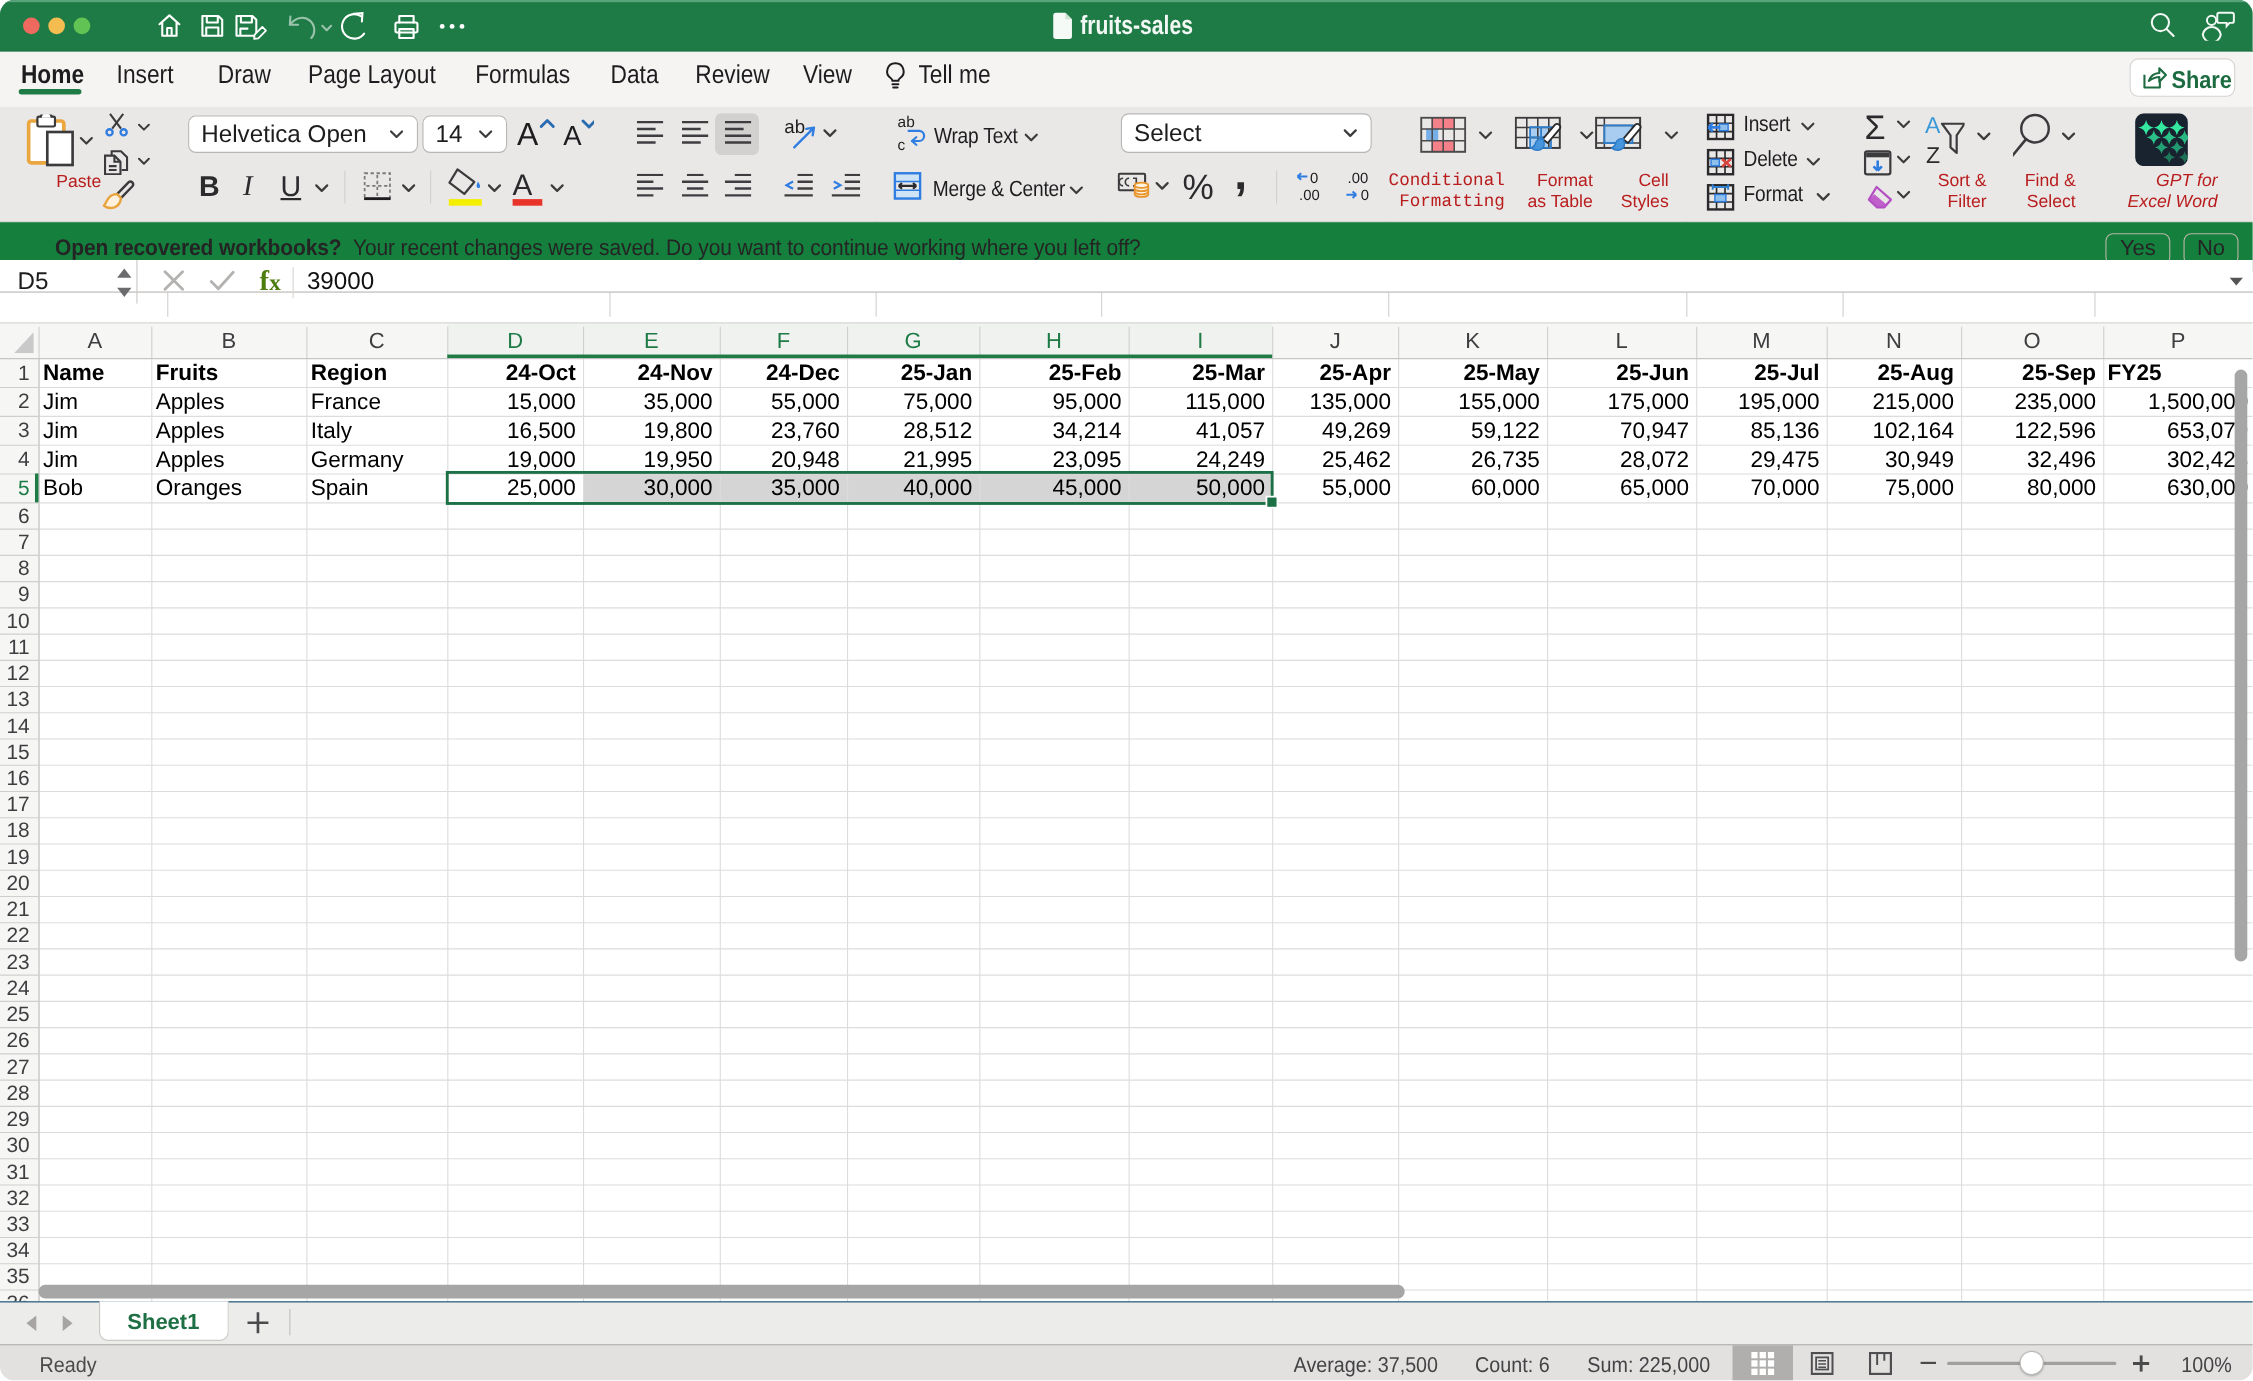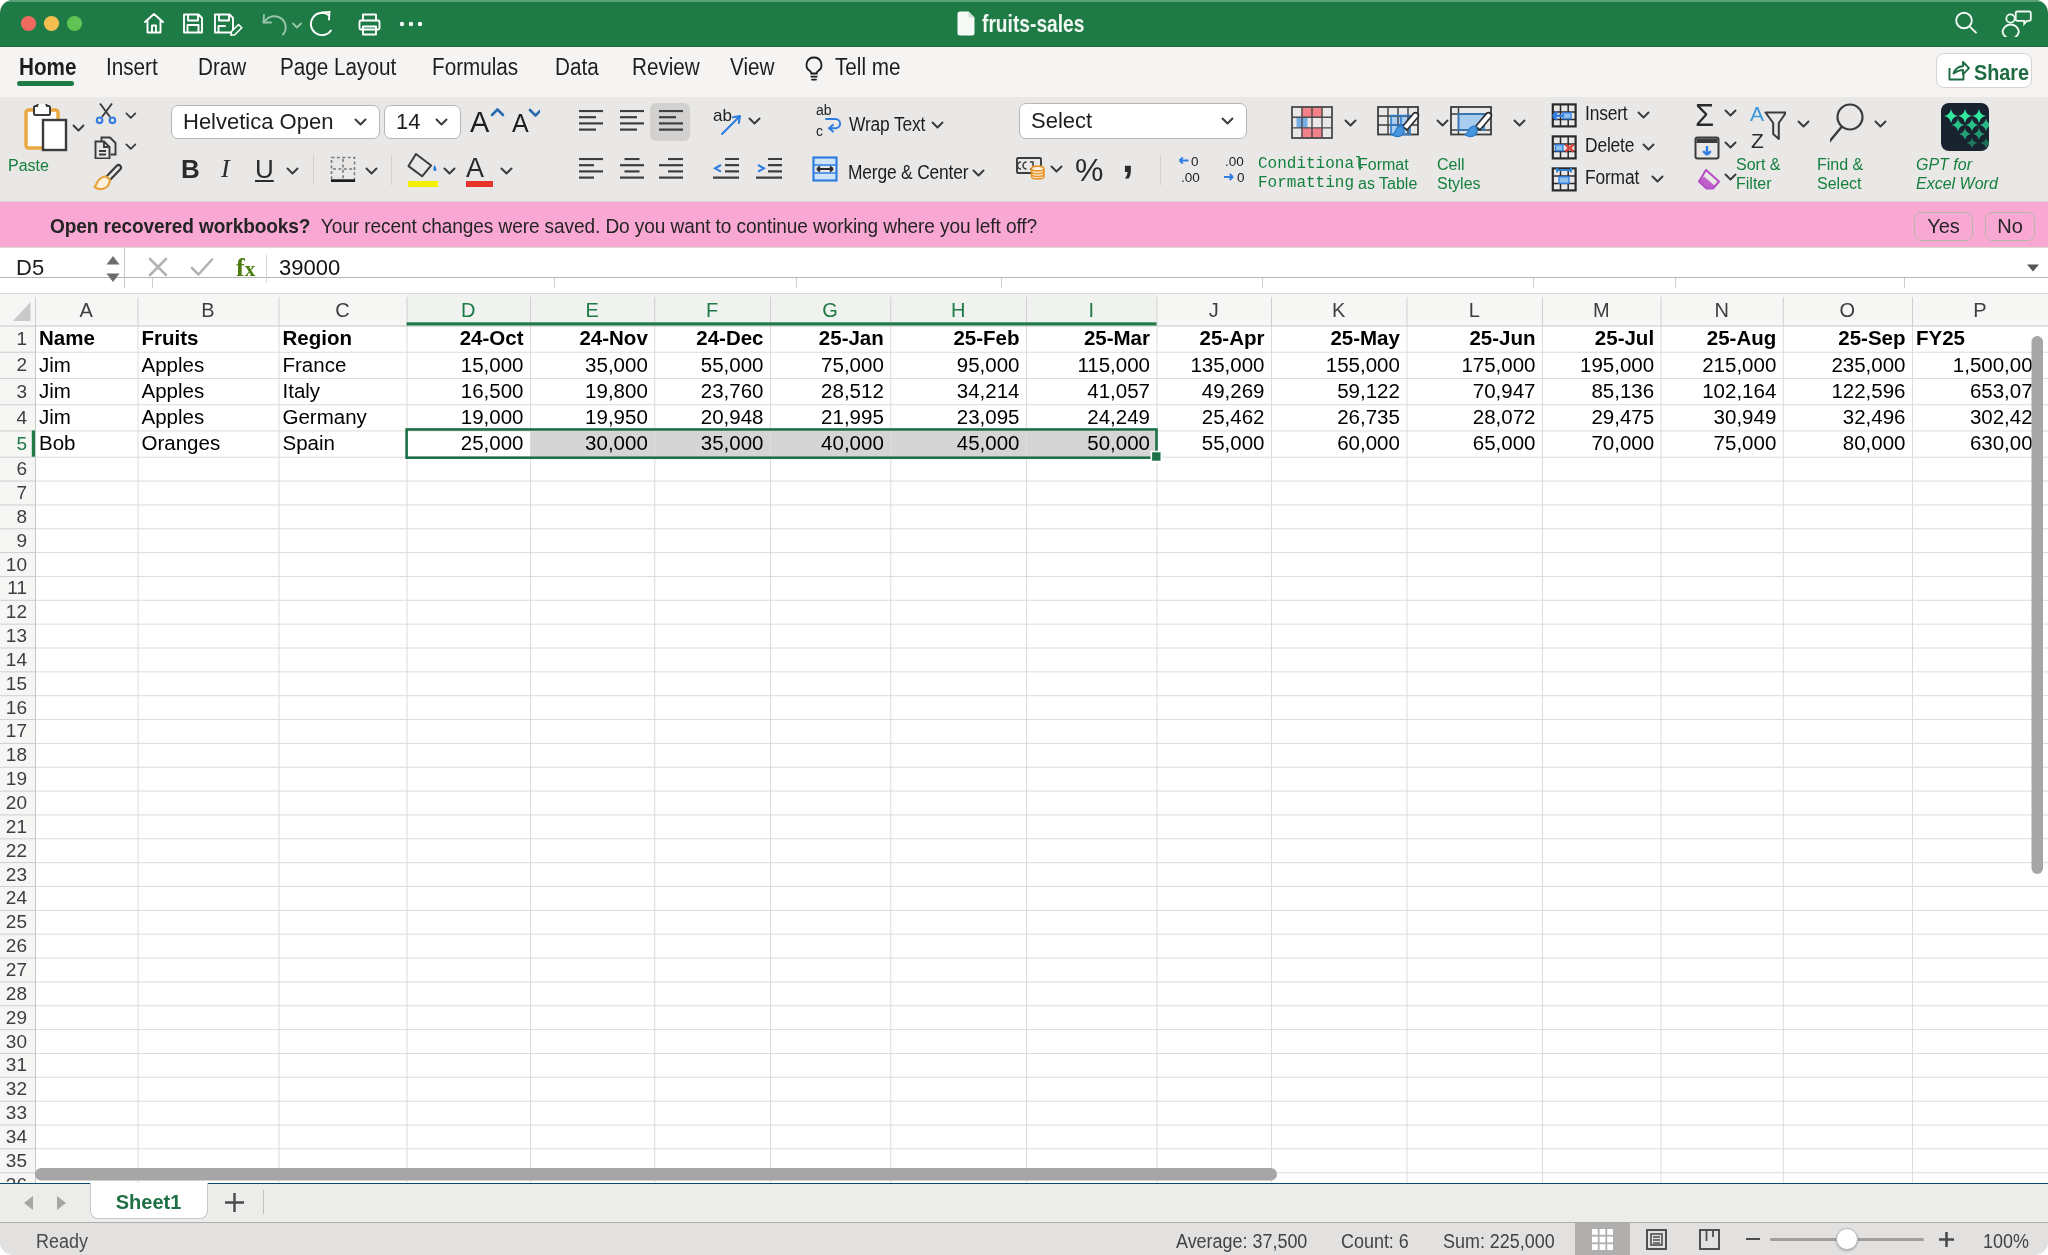--- a/index.html
+++ b/index.html
@@ -5,7 +5,7 @@
 body{width:2048px;height:1255px;font-family:"Liberation Sans",sans-serif;-webkit-font-smoothing:antialiased;}
 #win{position:absolute;left:0;top:0;width:2048px;height:1255px;border-radius:13px;overflow:hidden;background:#fff;}
 .abs{position:absolute;}
-.lbl{position:absolute;font-size:16px;color:#15803d;text-align:left;line-height:19px;white-space:nowrap;}
+.lbl{position:absolute;font-size:16px;color:#b91c1c;text-align:right;line-height:19px;white-space:nowrap;}
 .ilbl{position:absolute;font-size:20px;letter-spacing:-0.2px;color:#1d1d1f;white-space:nowrap;transform:scaleX(0.87) translateZ(0);transform-origin:0 50%;backface-visibility:hidden;}
 .tabtx{position:absolute;font-size:23.5px;color:#1d1d1f;white-space:nowrap;transform:scaleX(0.88) translateZ(0);transform-origin:0 50%;backface-visibility:hidden;}
 svg{display:block}

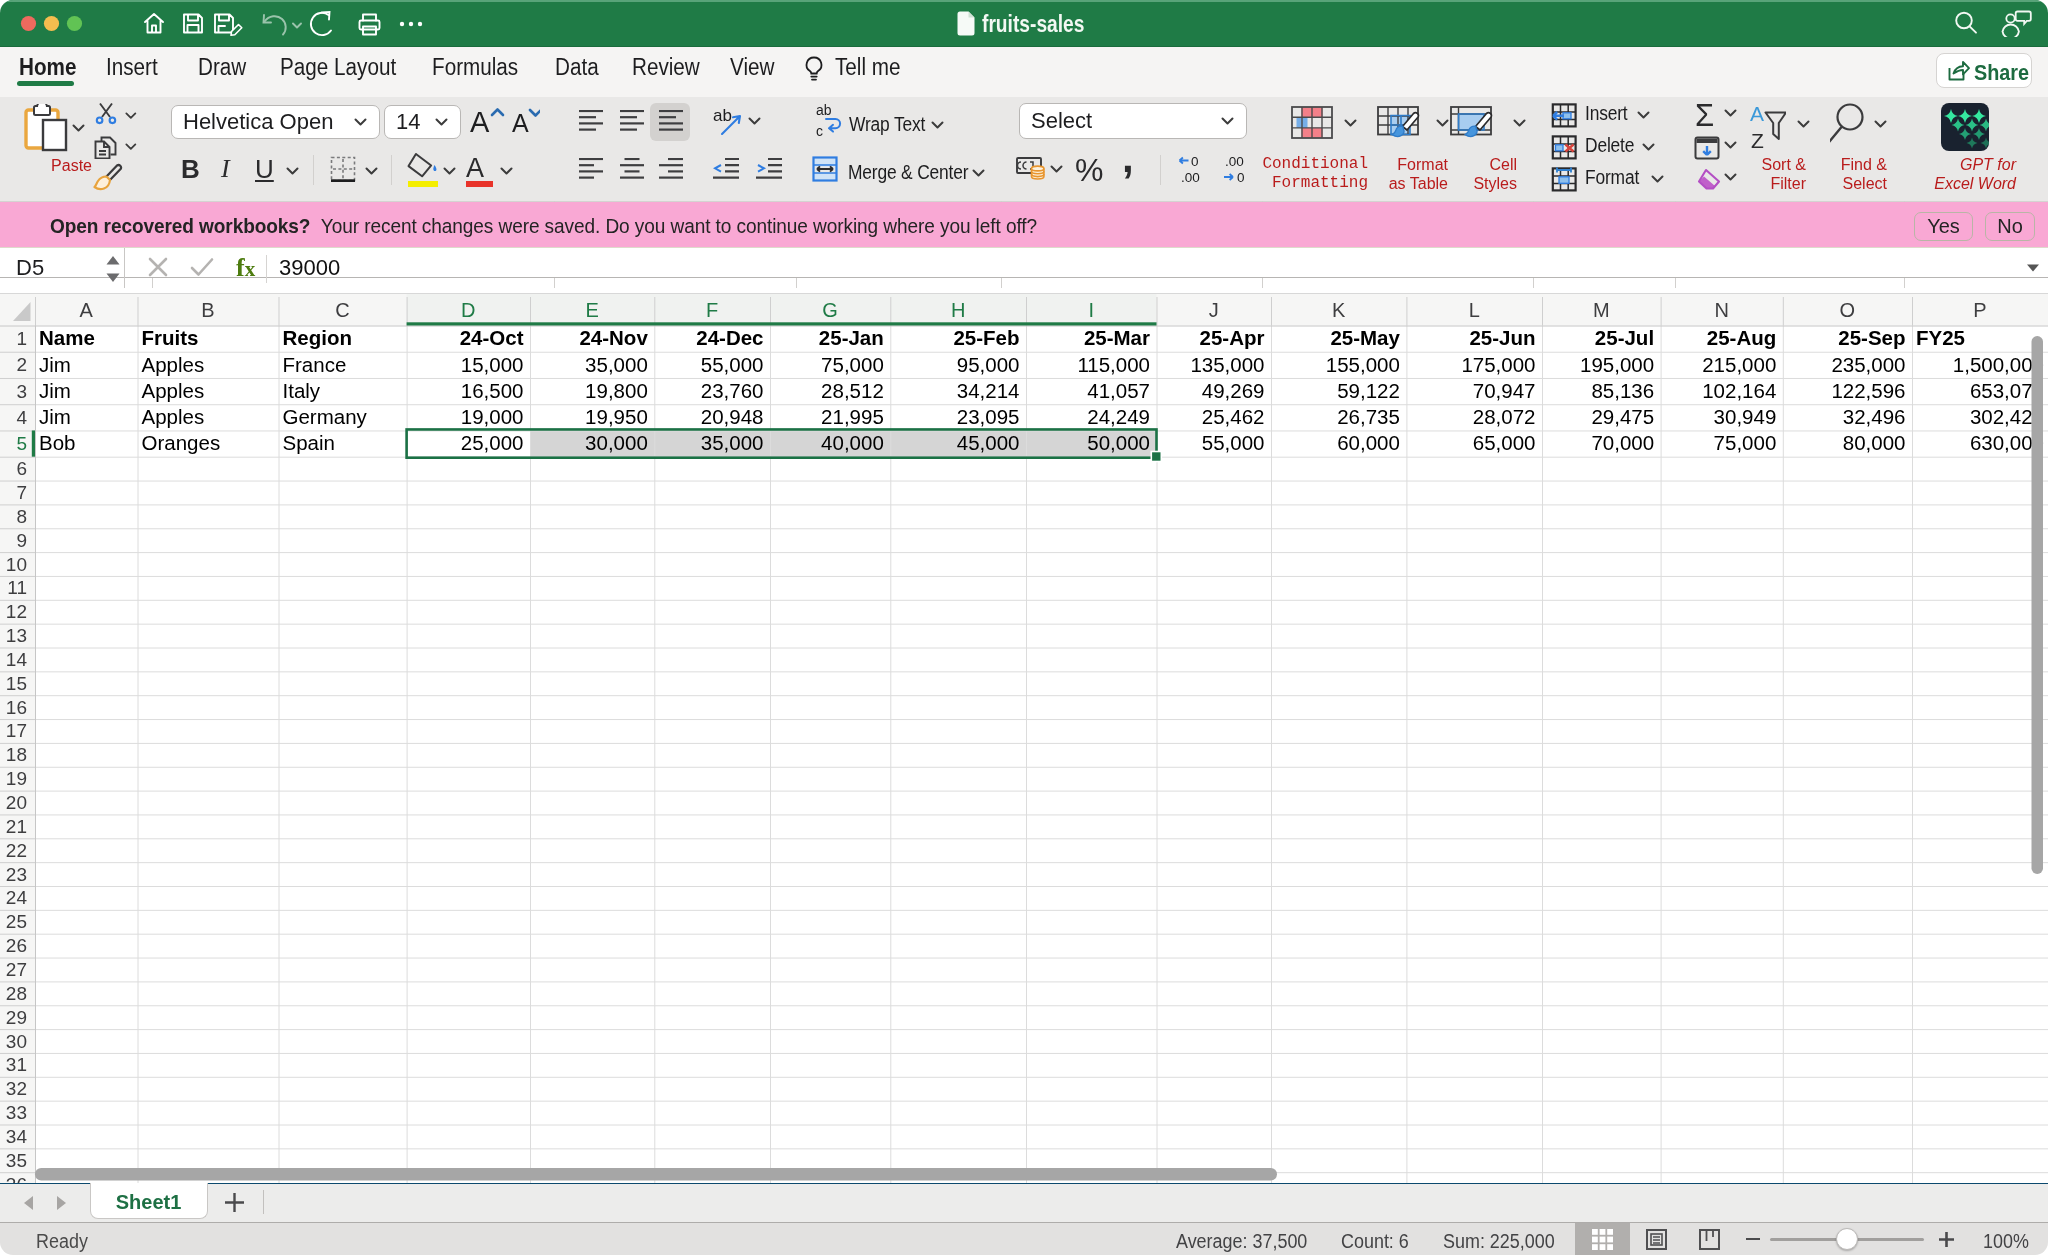--- a/index.html
+++ b/index.html
@@ -383,7 +383,7 @@
       </svg>
       <div class="lbl" style="left:1916px;top:58px;width:100px;font-style:italic;">GPT for<br>Excel Word</div>
 </div>
-<div class="abs" style="left:0;top:202px;width:2048px;height:46px;background:#f9a8d4;border-bottom:1px solid #dedacb;box-sizing:border-box;">
+<div class="abs" style="left:0;top:202px;width:2048px;height:46px;background:#15803d;border-bottom:1px solid #dedacb;box-sizing:border-box;">
 <div class="abs" style="left:50px;top:11.5px;font-size:20.5px;letter-spacing:-0.1px;color:#242424;transform:scaleX(0.93) translateZ(0);transform-origin:0 50%;backface-visibility:hidden;"><b>Open recovered workbooks?</b>&nbsp;&nbsp;Your recent changes were saved. Do you want to continue working where you left off?</div>
 <div class="abs" style="left:1914px;top:10px;width:59px;height:29px;border:1.5px solid #b9b5a6;border-radius:7px;box-sizing:border-box;text-align:center;font-size:20px;color:#242424;line-height:26px;">Yes</div>
 <div class="abs" style="left:1985px;top:10px;width:50px;height:29px;border:1.5px solid #b9b5a6;border-radius:7px;box-sizing:border-box;text-align:center;font-size:20px;color:#242424;line-height:26px;">No</div>

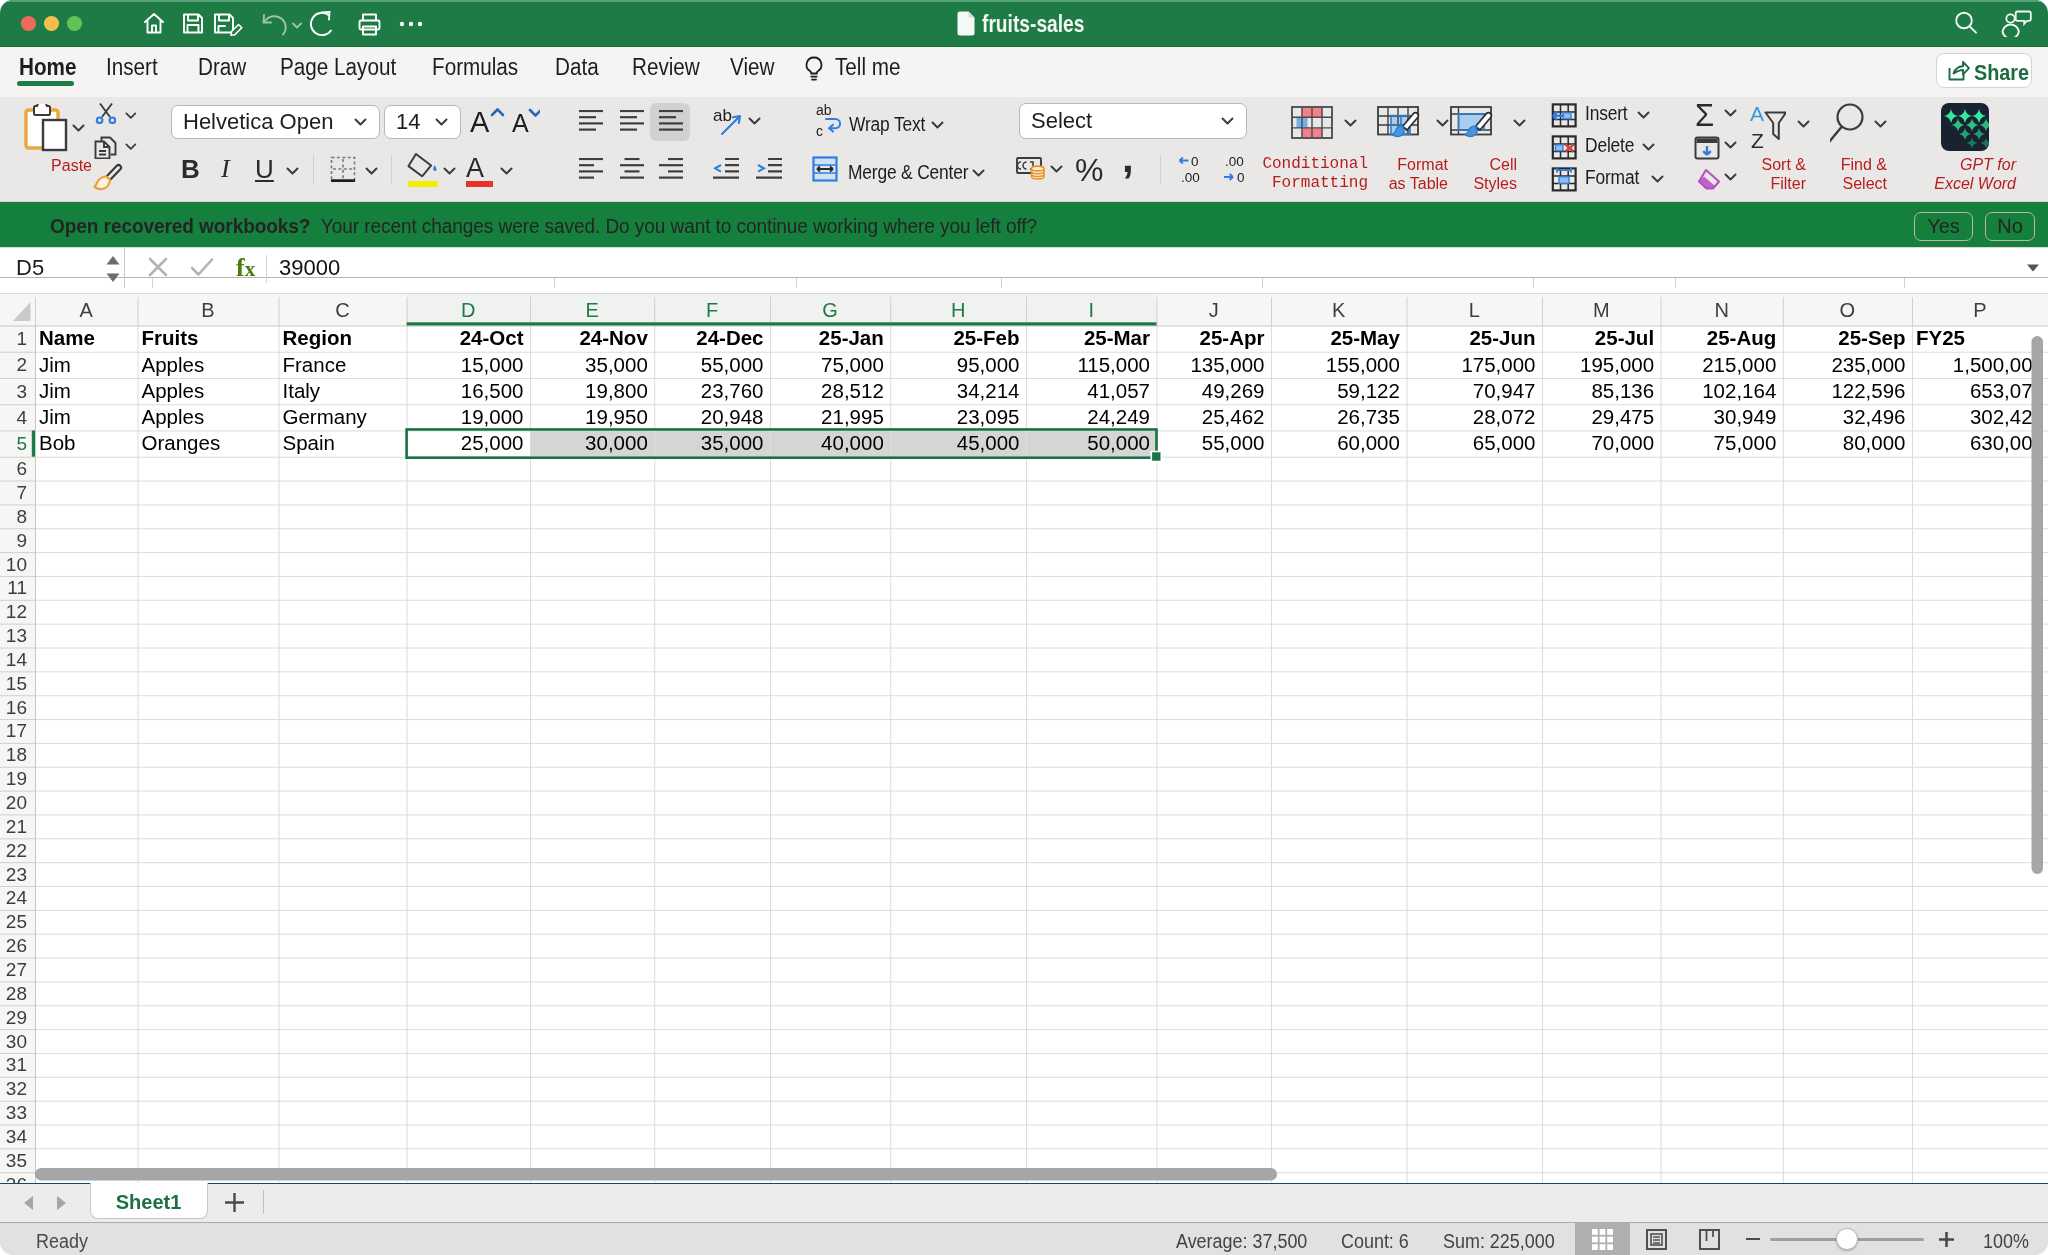--- a/index.html
+++ b/index.html
@@ -388,7 +388,7 @@
 <div class="abs" style="left:1914px;top:10px;width:59px;height:29px;border:1.5px solid #b9b5a6;border-radius:7px;box-sizing:border-box;text-align:center;font-size:20px;color:#242424;line-height:26px;">Yes</div>
 <div class="abs" style="left:1985px;top:10px;width:50px;height:29px;border:1.5px solid #b9b5a6;border-radius:7px;box-sizing:border-box;text-align:center;font-size:20px;color:#242424;line-height:26px;">No</div>
 </div>
-<div class="abs" style="left:0;top:248px;width:2048px;height:30px;background:#fff;border-bottom:1.5px solid #b7b5b3;box-sizing:border-box;">
+<div class="abs" style="left:0;top:236px;width:2048px;height:30px;background:#fff;border-bottom:1.5px solid #b7b5b3;box-sizing:border-box;">
 <div class="abs" style="left:16px;top:7px;font-size:22px;color:#1d1d1f;">D5</div>
 <svg class="abs" style="left:105px;top:7px" width="16" height="28" viewBox="0 0 16 28">
 <path d="M8 1 L14.5 9.5 H1.5 Z" fill="#6b6b6d"></path>

